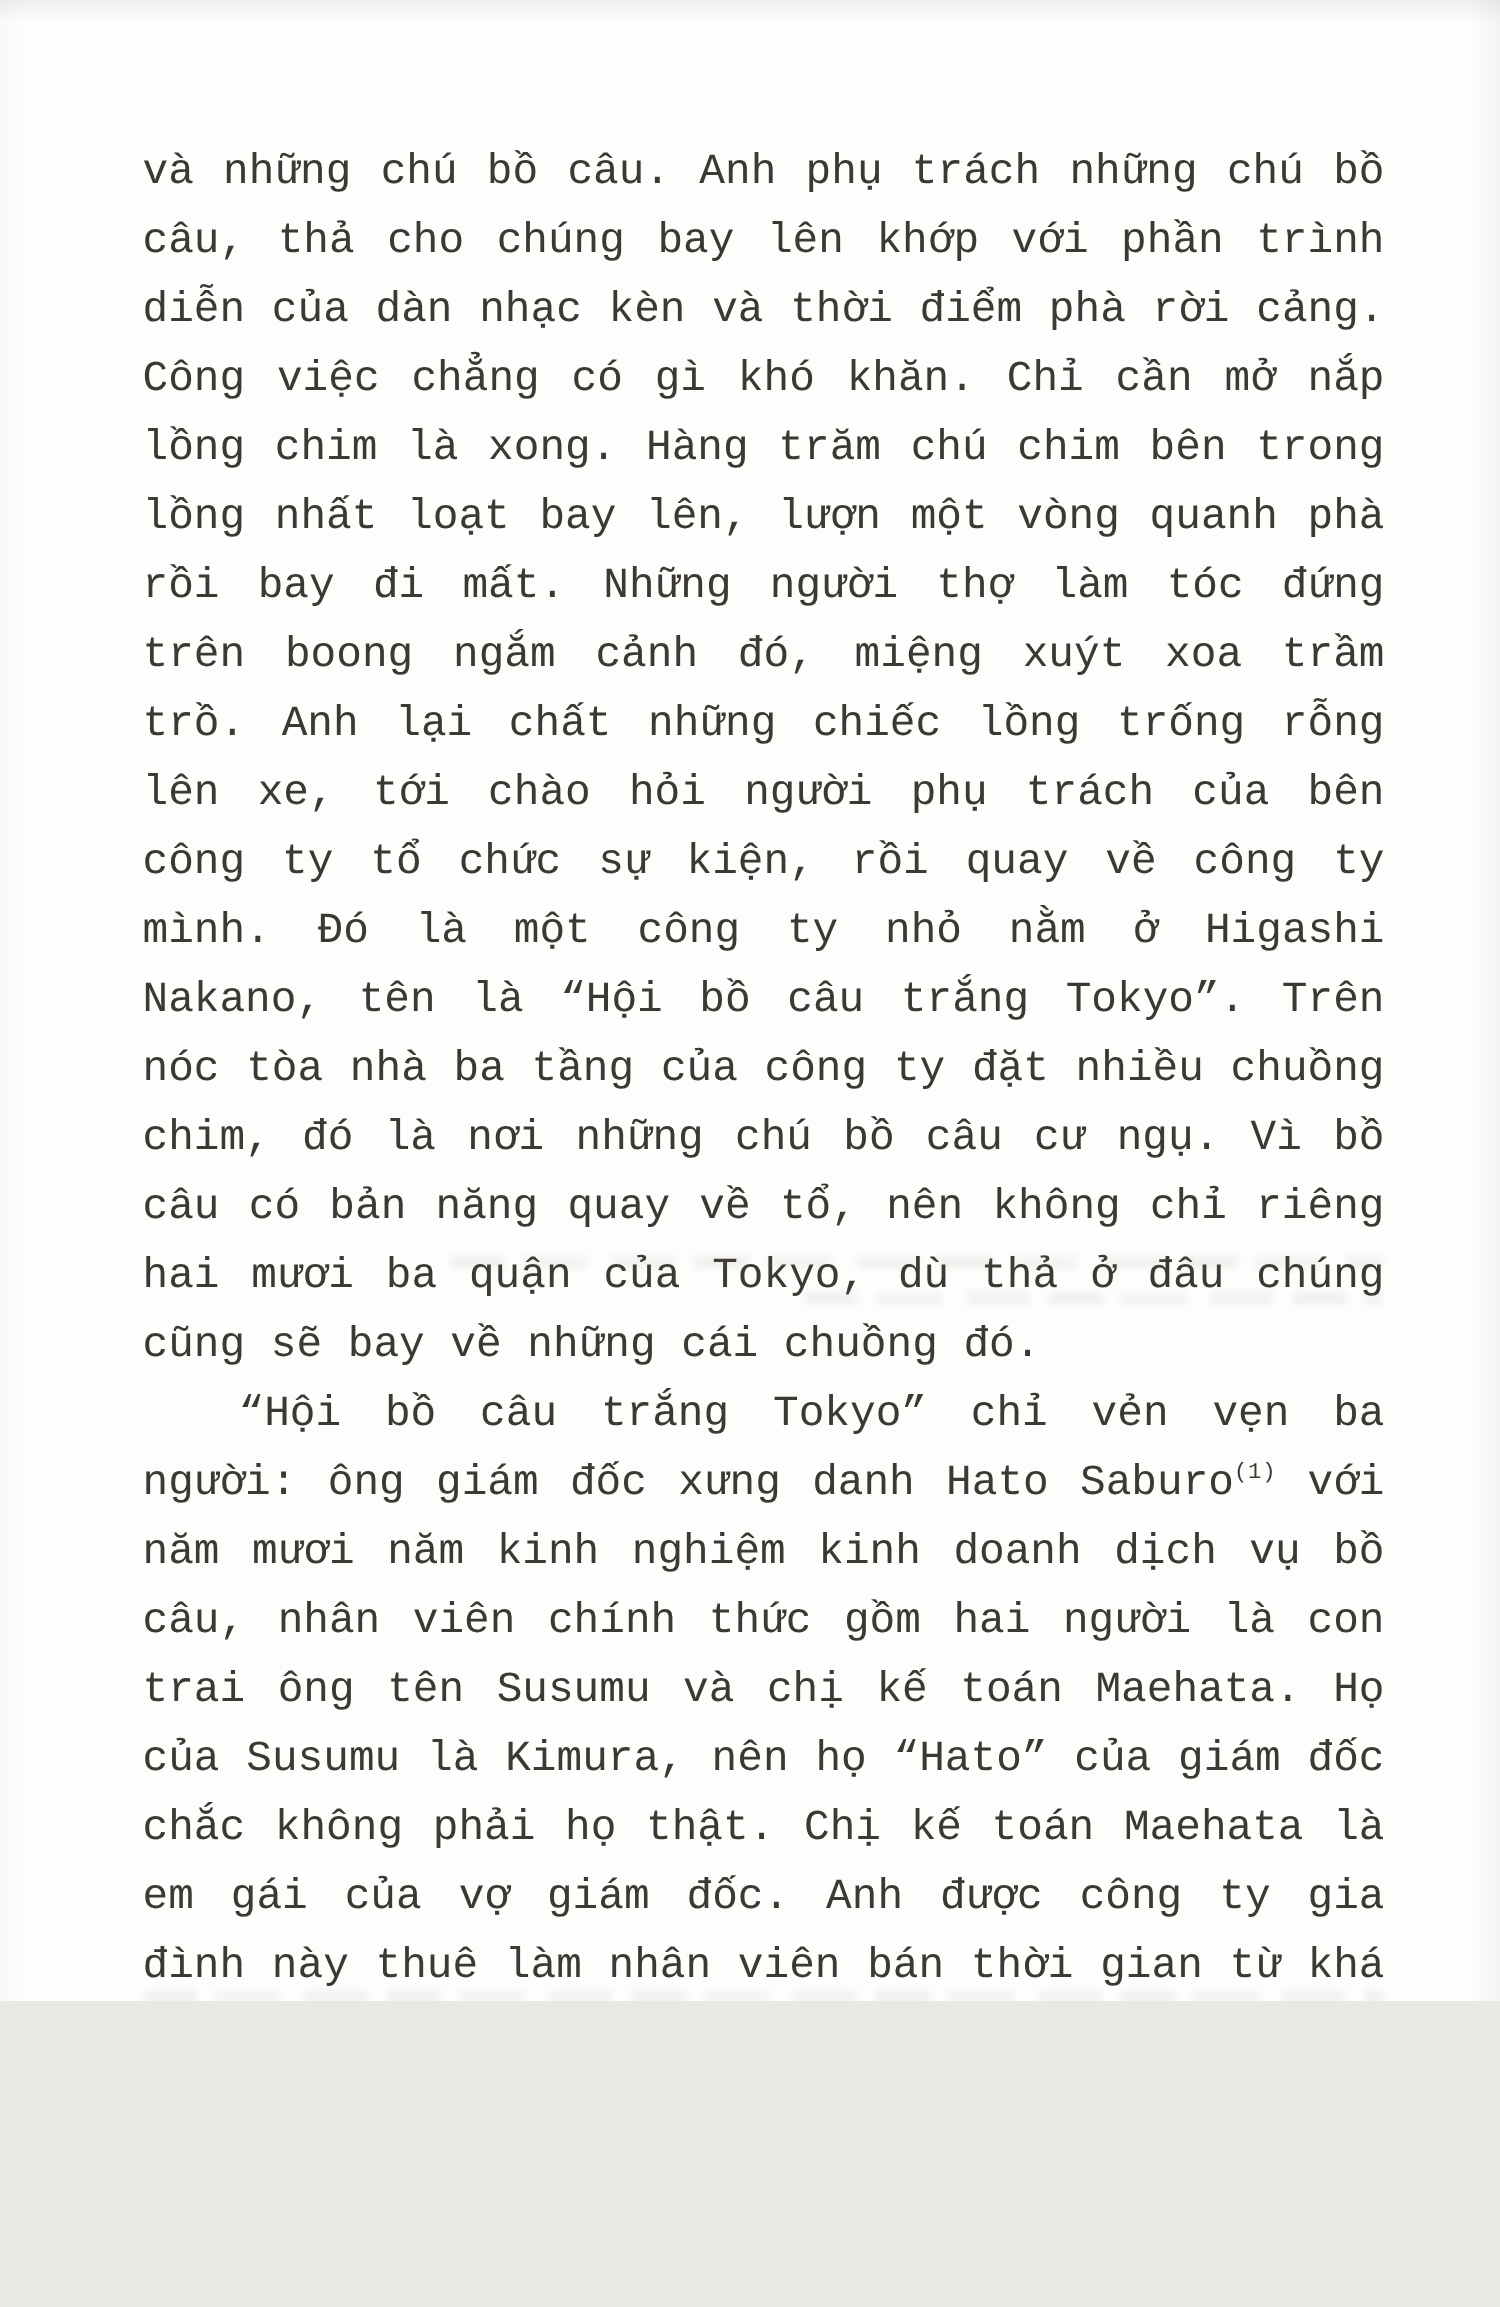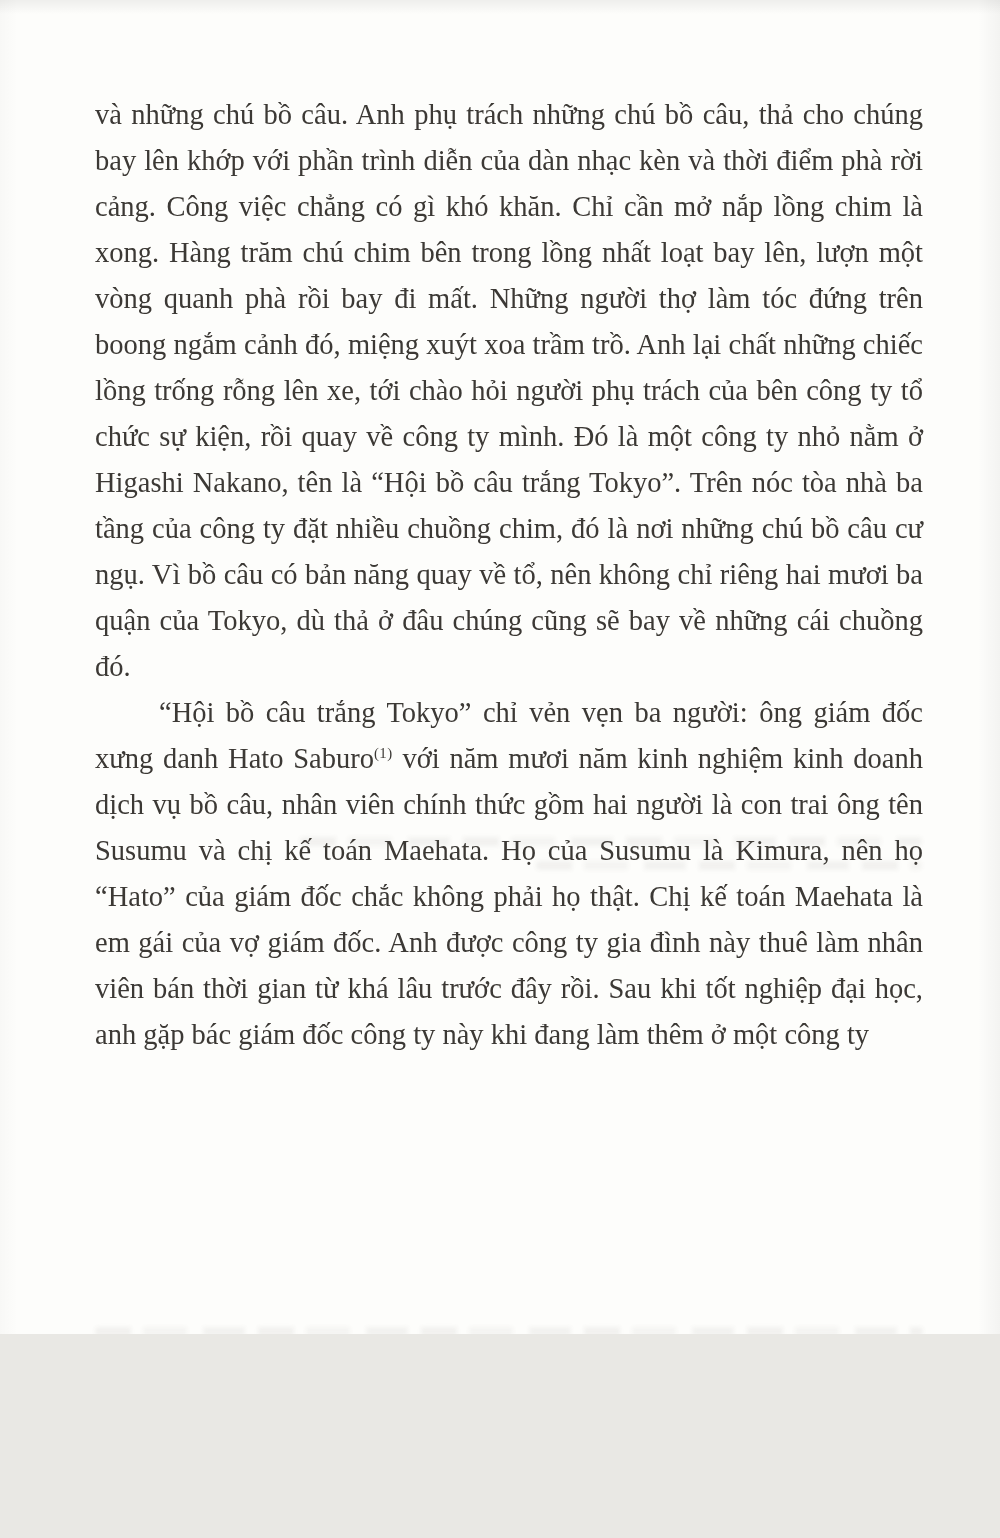--- a/index.html
+++ b/index.html
@@ -14,7 +14,7 @@
     margin: 0 auto;
     background: #fdfdfb;
     overflow: hidden;
-    font-family: Liberation Serif, serif;
+    font-family: Liberation Mono, monospace;
   }
   
   .page::before {

